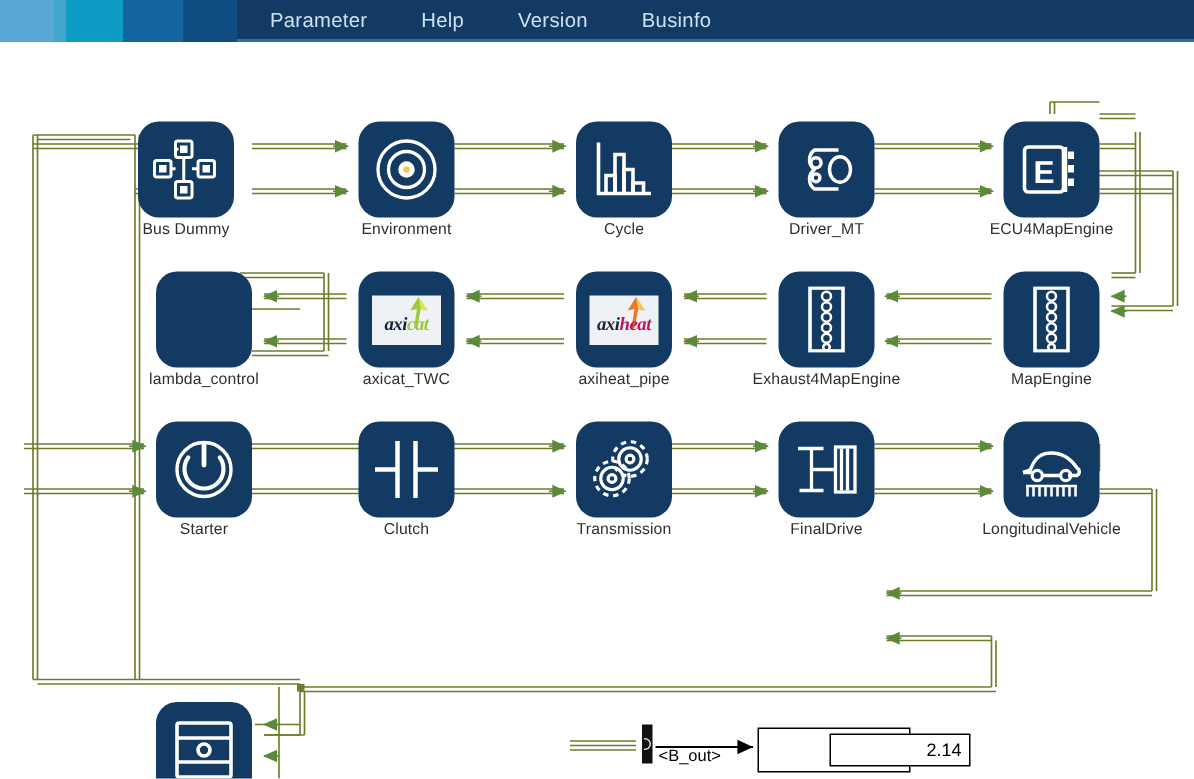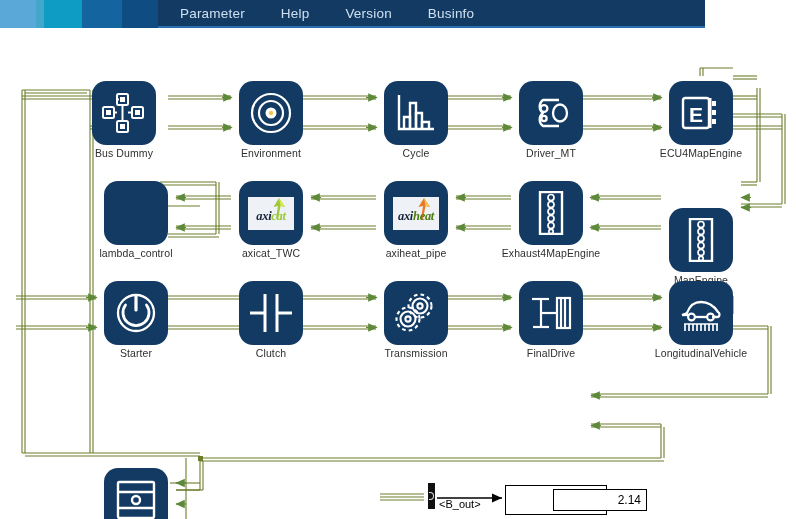--- a/index.html
+++ b/index.html
@@ -19,7 +19,7 @@
   
   #menubar {
     position: absolute; left: 0; top: 0;
-    width: 705px; height: 28px;
+    width: 796px; height: 28px;
     background: #123a63;
     overflow: hidden;
   }

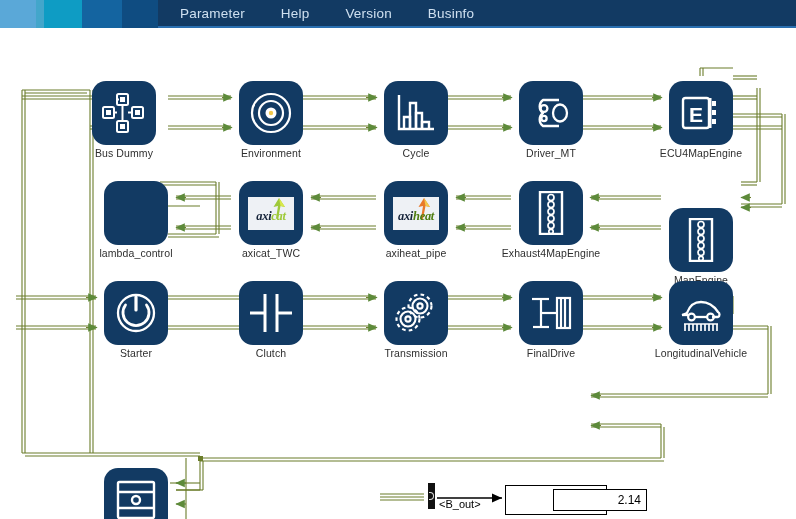--- a/index.html
+++ b/index.html
@@ -91,7 +91,7 @@
   }
   .logo-txt .dark { color: #16243a; }
   .logo-txt .cat  { color: #9ec93a; }
-  .logo-txt .heat { color: #4d7c0f; }
+  .logo-txt .heat { color: #be185d; }
   .logo-arrow { position: absolute; top: 1px; left: 22px; }
 
   

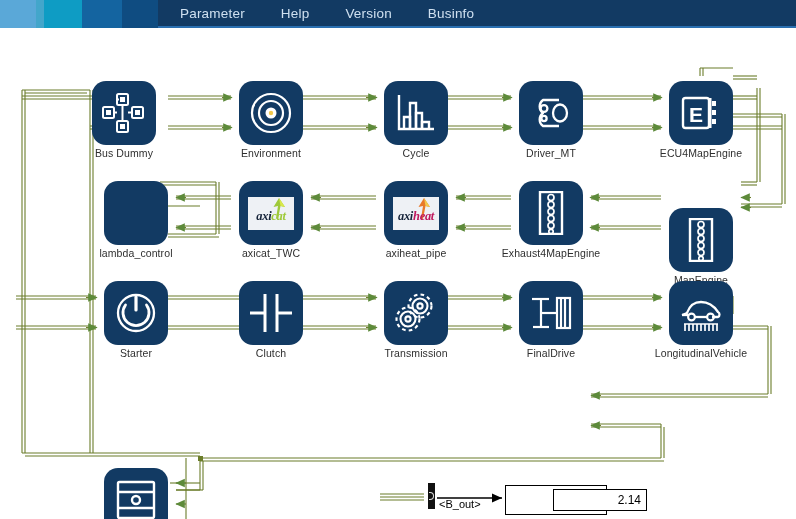--- a/index.html
+++ b/index.html
@@ -470,7 +470,7 @@
       <div class="block-label">Exhaust4MapEngine</div>
     </div>
 
-    <div class="node" style="left:669px;top:153px;margin-top:27px;">
+    <div class="node" style="left:669px;top:153px;">
       <div class="block">
         <svg class="gly" viewBox="0 0 44 44">
           <rect x="11" y="1" width="22" height="42" fill="none" stroke="#ffffff" stroke-width="2.4"></rect>

